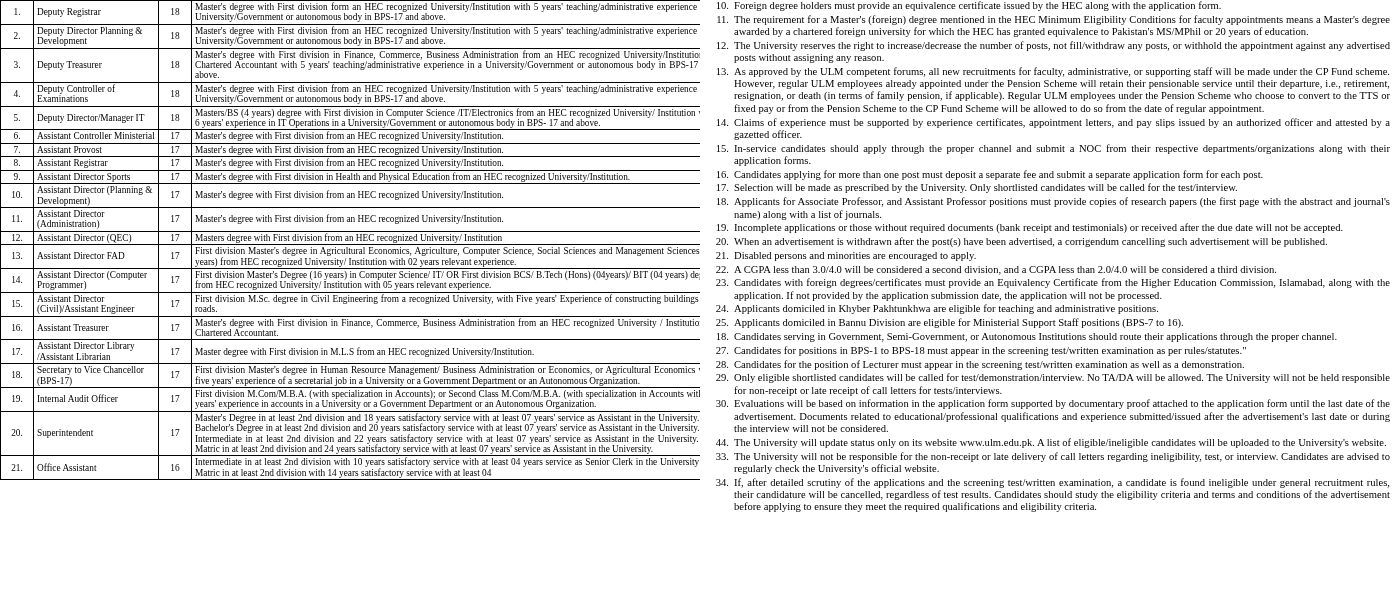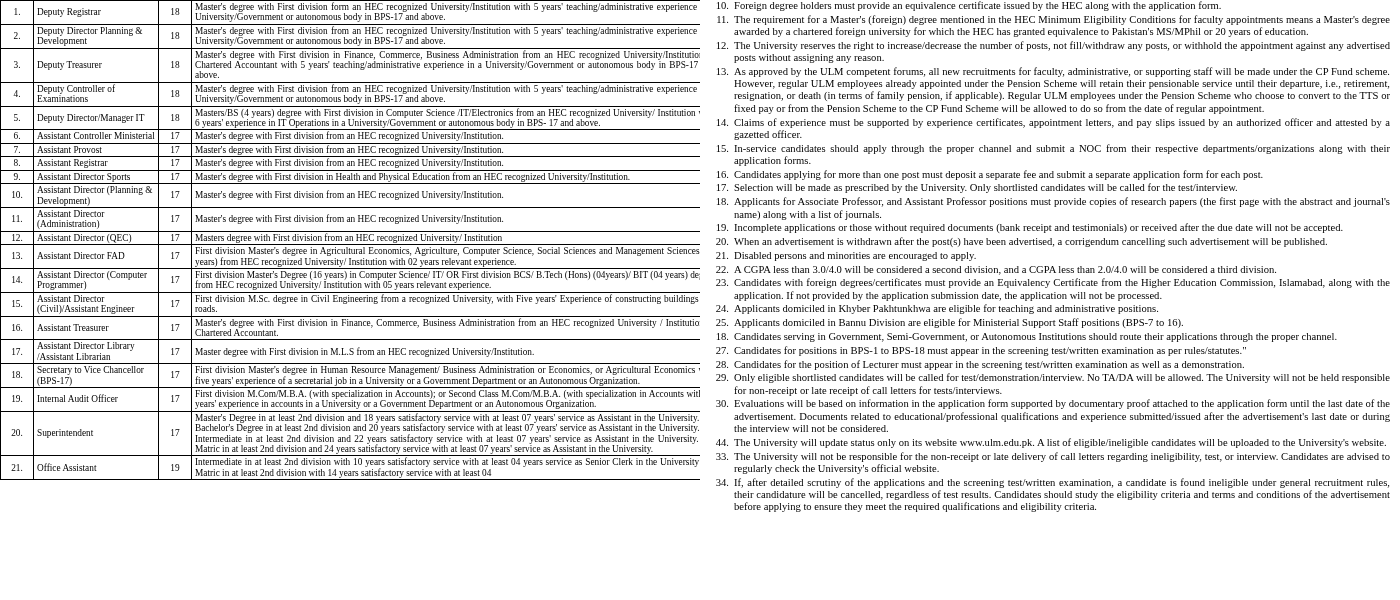--- a/index.html
+++ b/index.html
@@ -220,7 +220,7 @@
         <tr>
           <td class="c-sr">21.</td>
           <td class="c-post">Office Assistant</td>
-          <td class="c-bps">19</td>
+          <td class="c-bps">16</td>
           <td class="c-qual">Intermediate in at least 2nd division with 10 years satisfactory service with at least 04 years service as Senior Clerk in the University OR Matric in at least 2nd division with 14 years satisfactory service with at least 04</td>
         </tr>
       </tbody>

